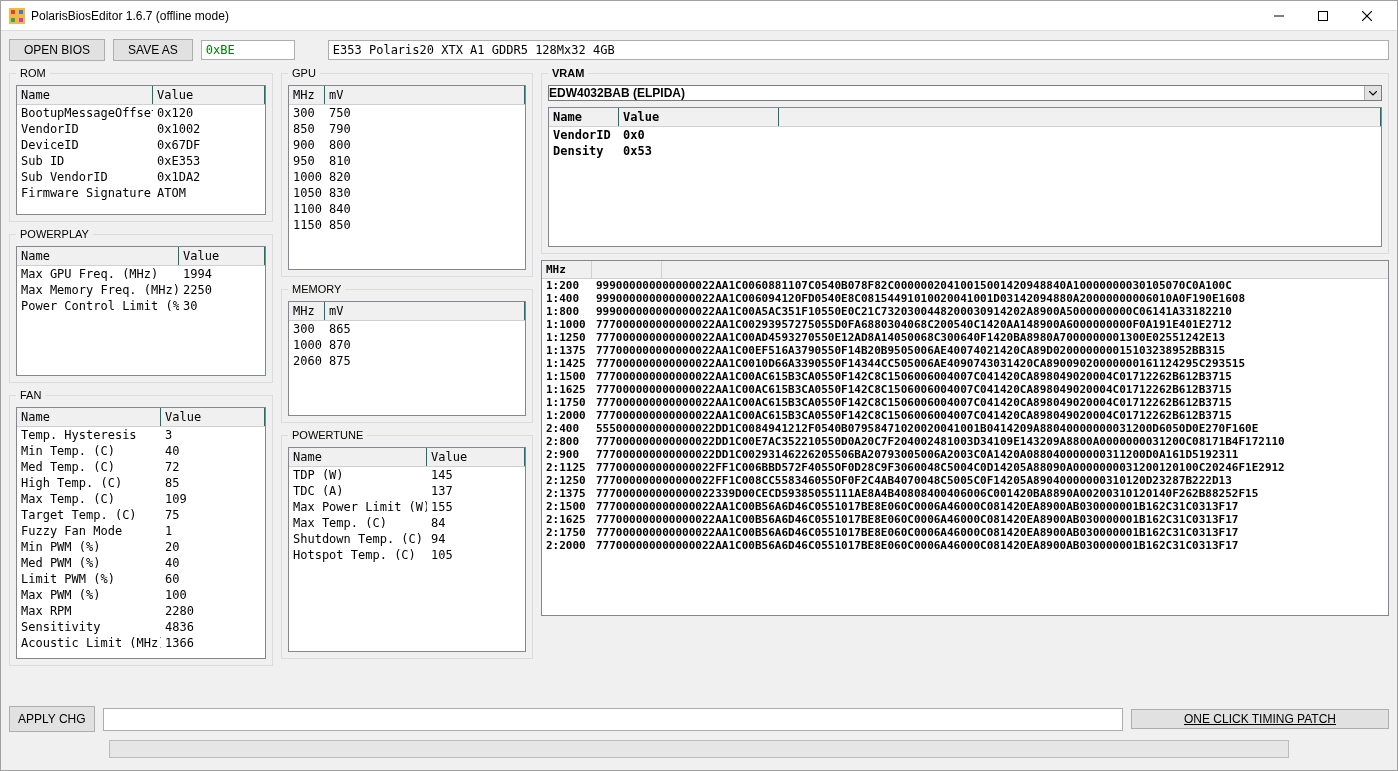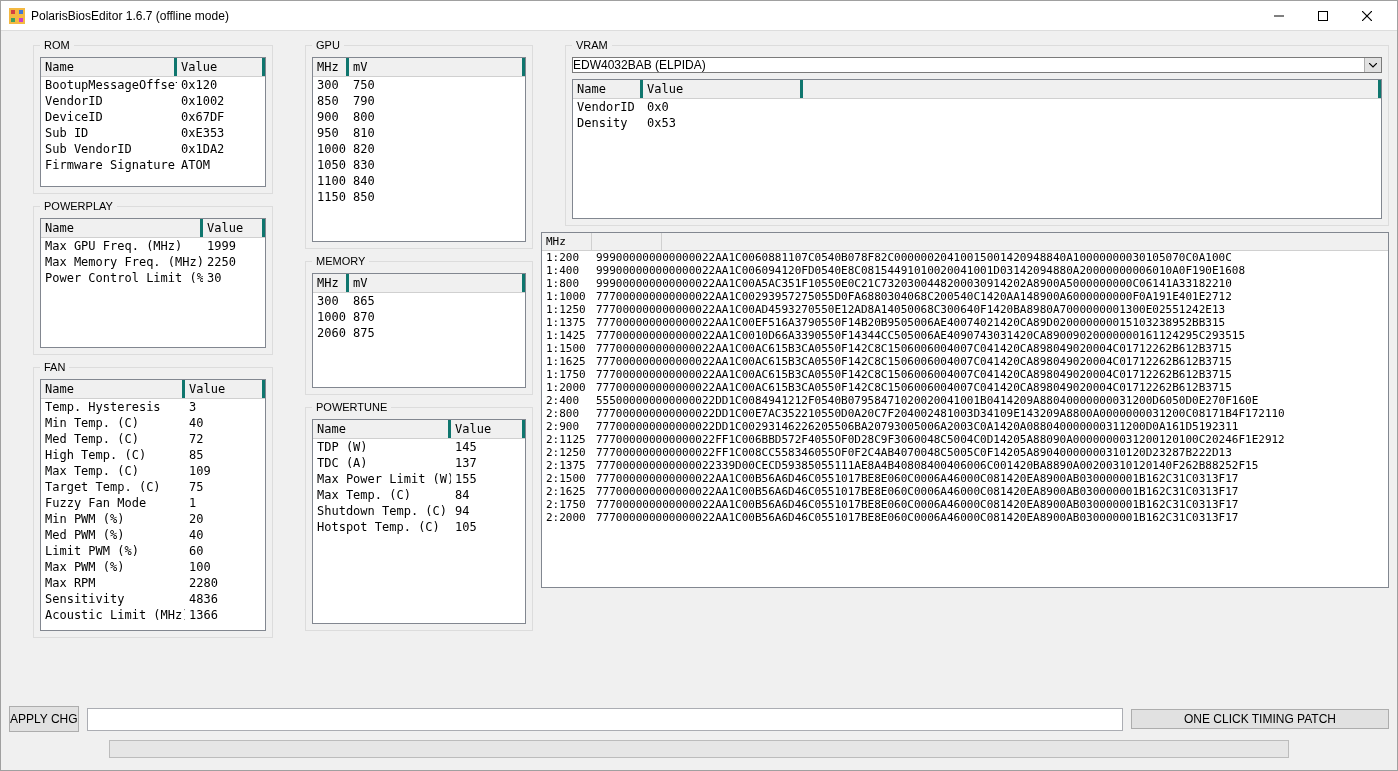--- a/index.html
+++ b/index.html
@@ -202,6 +202,13 @@
   </div>
 
   <div class="content">
+    <div class="toolbar">
+      <button class="btn">OPEN BIOS</button>
+      <button class="btn">SAVE AS</button>
+      <input class="input-small" value="0xBE" style="">
+      <div style="width:17px"></div>
+      <input class="input-long" readonly="" value="E353 Polaris20 XTX A1 GDDR5 128Mx32 4GB" style="">
+    </div>
 
     <div class="main-area">
 

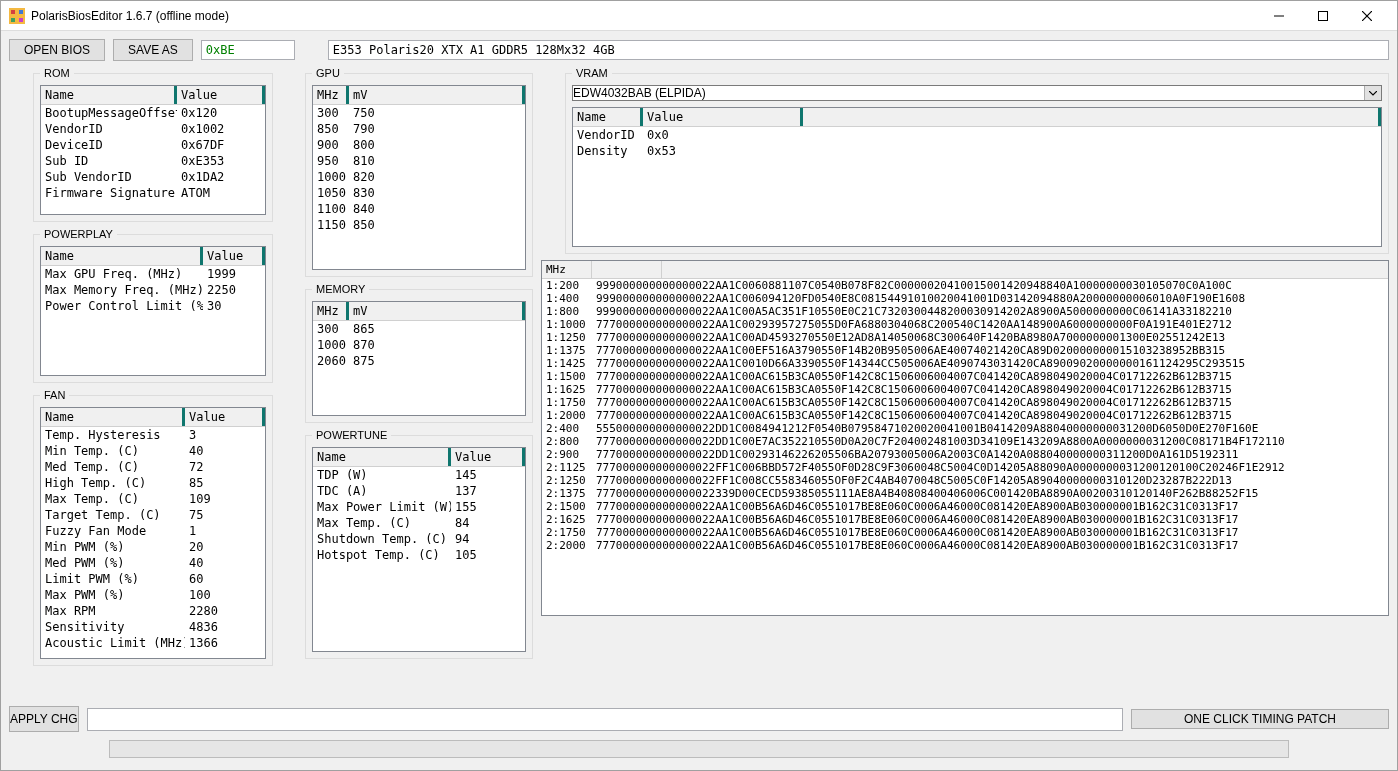--- a/index.html
+++ b/index.html
@@ -80,7 +80,6 @@
   border: 1px solid #dcdcdc;
   padding: 6px;
   background: #f0f0f0;
-  margin-left: 24px;
 }
 fieldset.group legend {
   font-size: 11px;

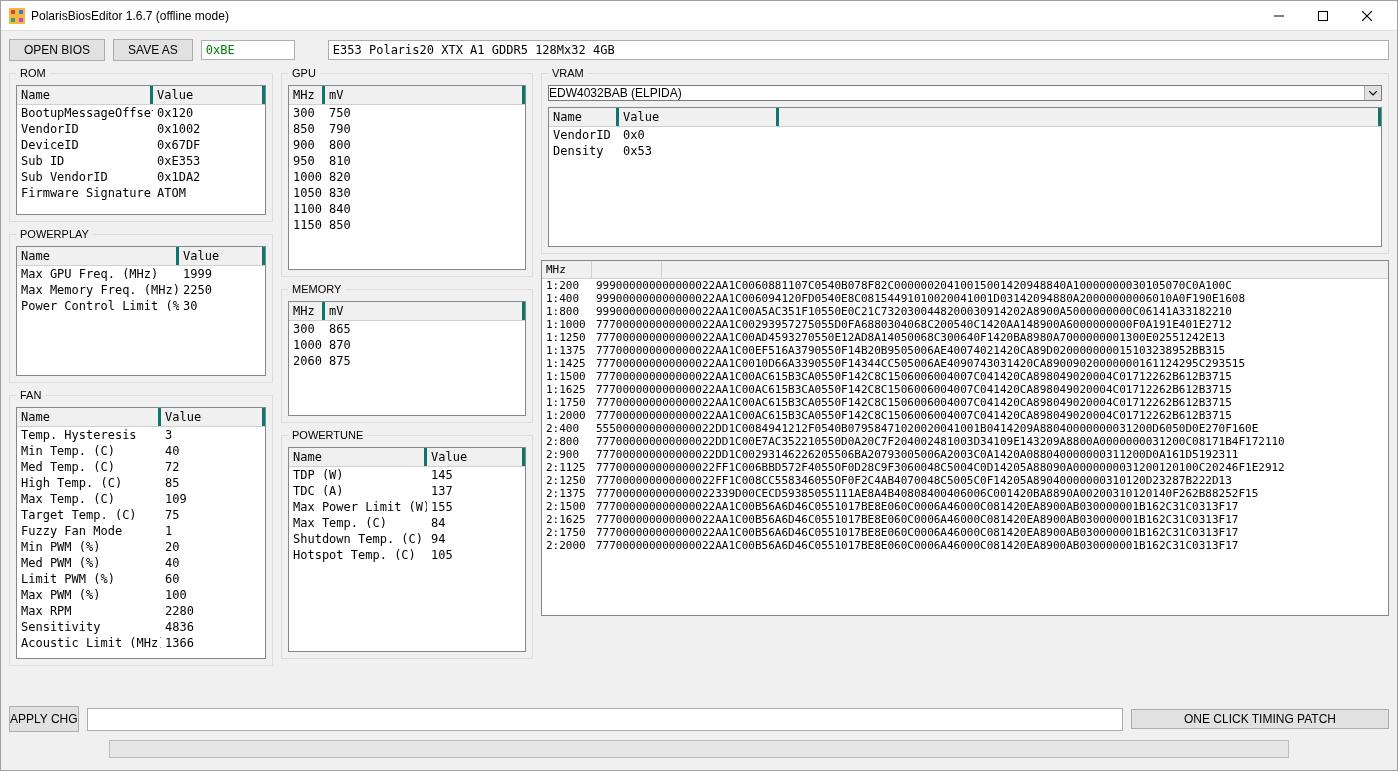--- a/index.html
+++ b/index.html
@@ -75,7 +75,7 @@
 .col { display: flex; flex-direction: column; gap: 6px; }
 .col1 { width: 264px; }
 .col2 { width: 252px; }
-.col3 { flex: 1; }
+.col3 { flex: 1; font-weight: bold; }
 fieldset.group {
   border: 1px solid #dcdcdc;
   padding: 6px;

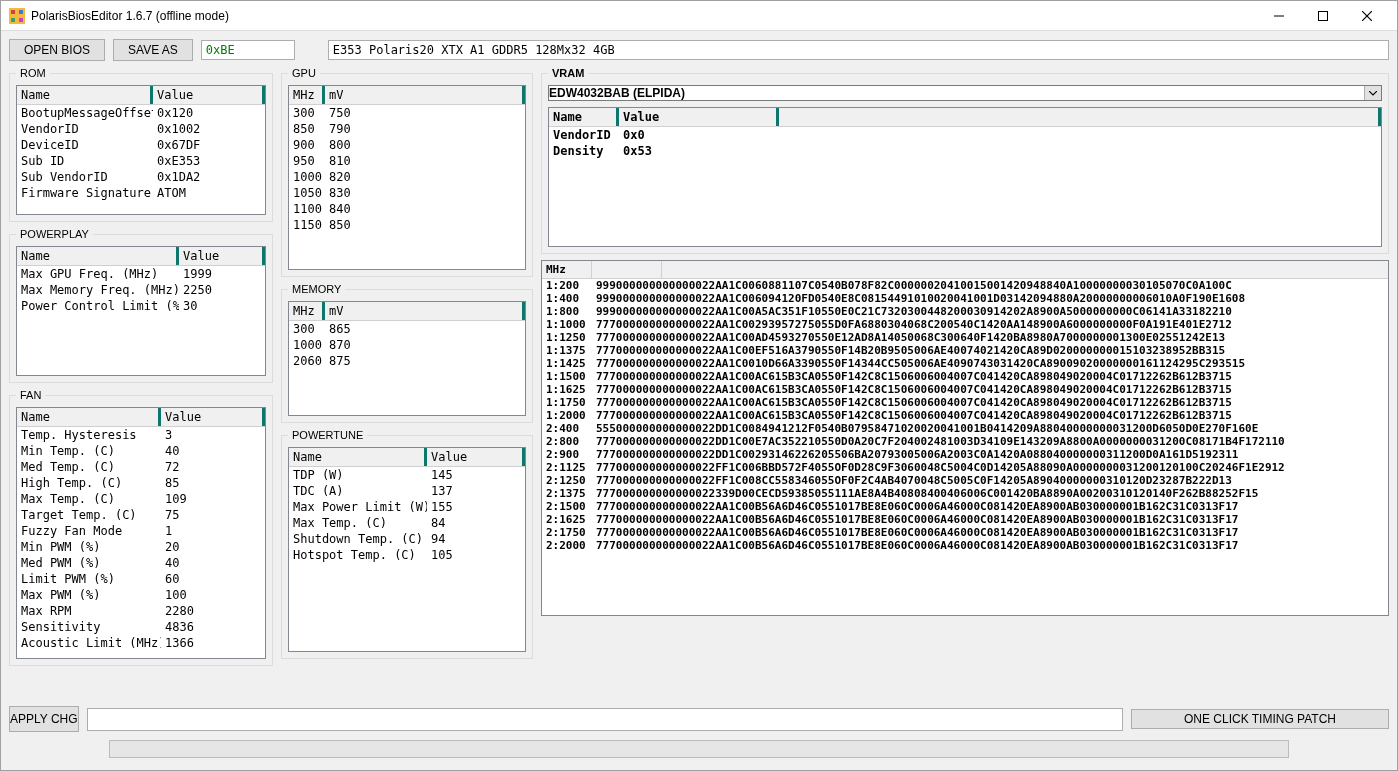--- a/index.html
+++ b/index.html
@@ -100,7 +100,7 @@
 }
 .tbl .hdr > div {
   padding: 2px 4px;
-  border-right: 3px solid #0f766e;
+  border-right: 1px solid #0f766e;
 }
 .tbl .row {
   display: flex;

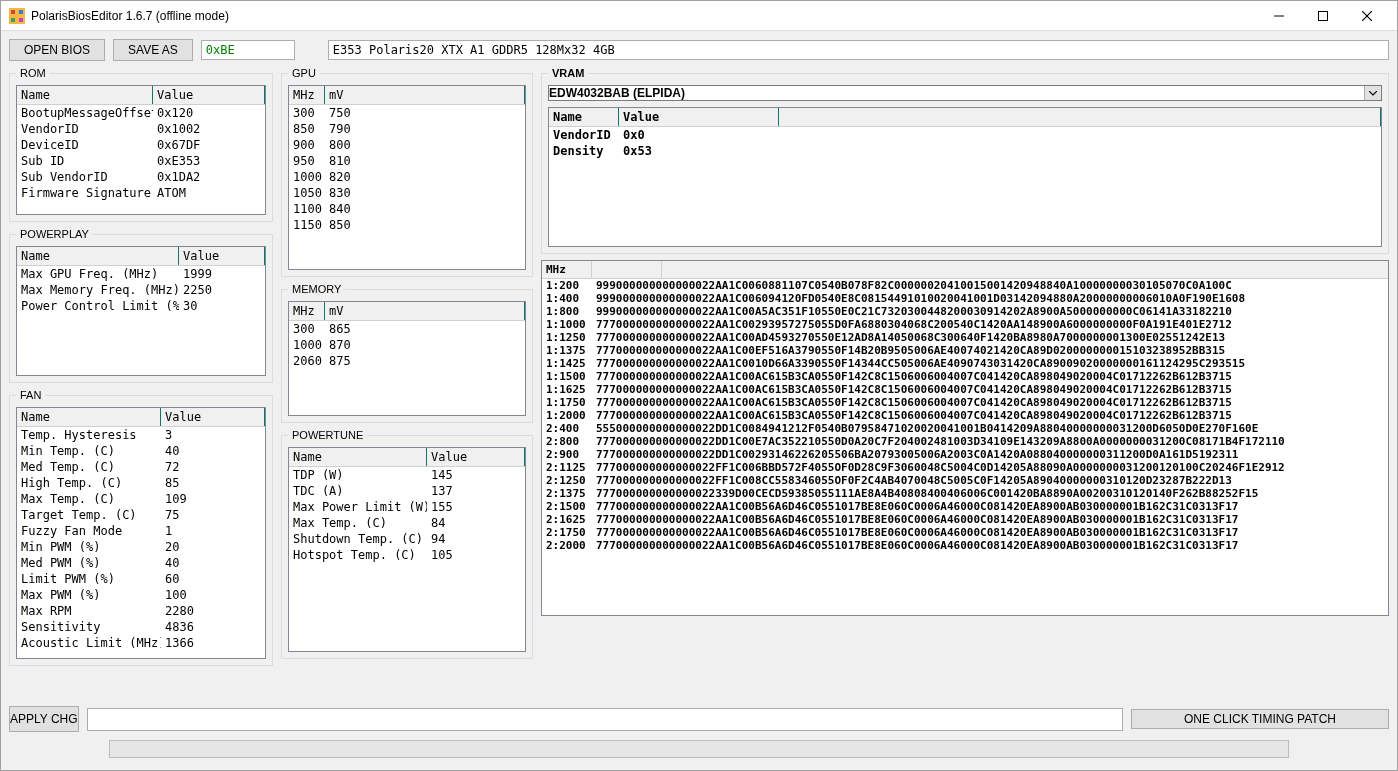--- a/index.html
+++ b/index.html
@@ -258,7 +258,7 @@
             <div id="pp-rows">
                 <div class="row">
                   <div style="width:162px">Max GPU Freq. (MHz)</div>
-                  <div style="flex:1">1999</div>
+                  <div style="flex:1">1994</div>
                 </div>
                 <div class="row">
                   <div style="width:162px">Max Memory Freq. (MHz)</div>

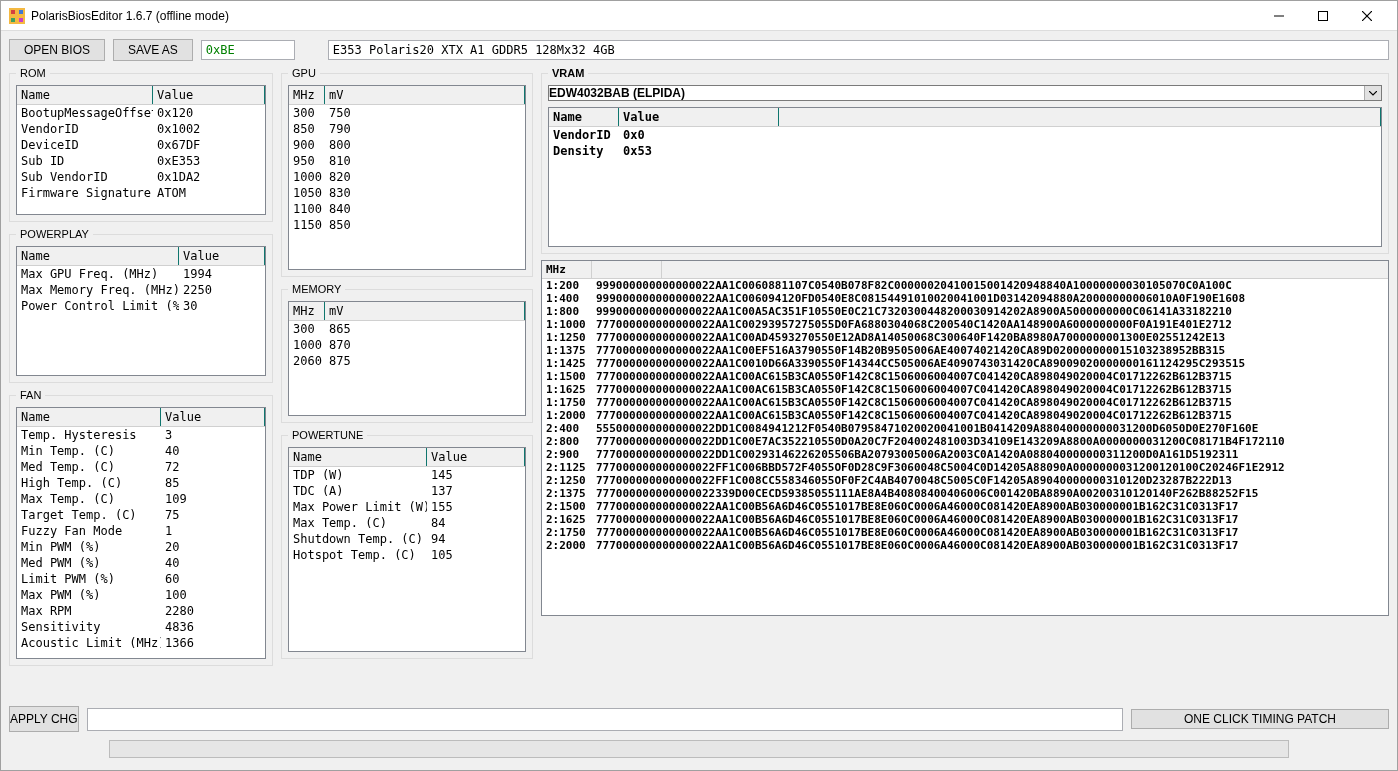--- a/index.html
+++ b/index.html
@@ -161,7 +161,7 @@
   background: #fff;
 }
 .btn-wide { padding: 2px 52px; }
-.btn-mini { padding: 5px 0; }
+.btn-mini { padding: 5px 8px; }
 .progress-wrap { padding: 8px 100px 4px 100px; }
 .progress {
   border: 1px solid #bcbcbc;

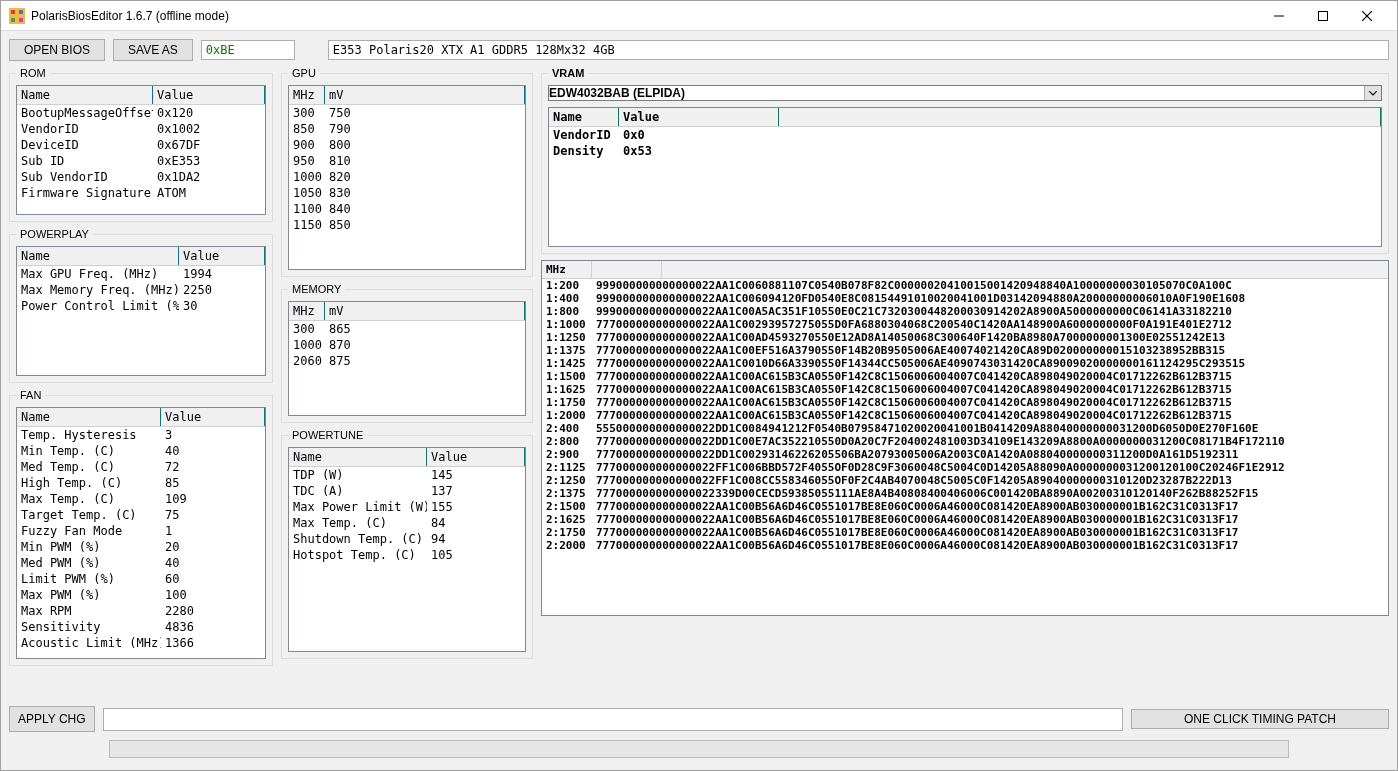--- a/index.html
+++ b/index.html
@@ -160,7 +160,7 @@
   height: 23px;
   background: #fff;
 }
-.btn-wide { padding: 2px 52px; }
+.btn-wide { padding: 2px 52px; text-decoration: underline; }
 .btn-mini { padding: 5px 8px; }
 .progress-wrap { padding: 8px 100px 4px 100px; }
 .progress {

